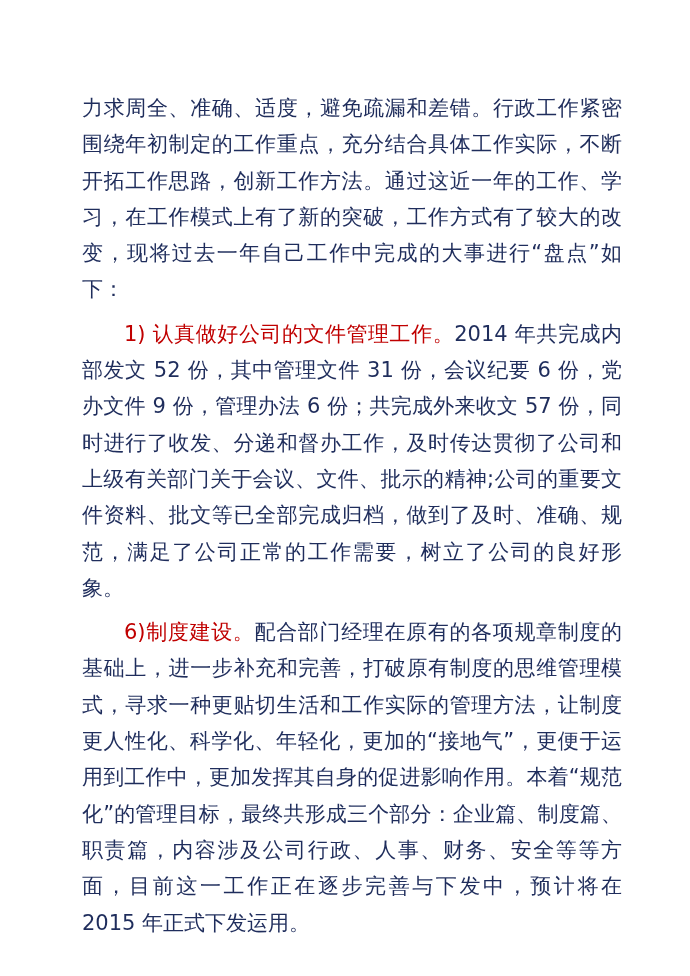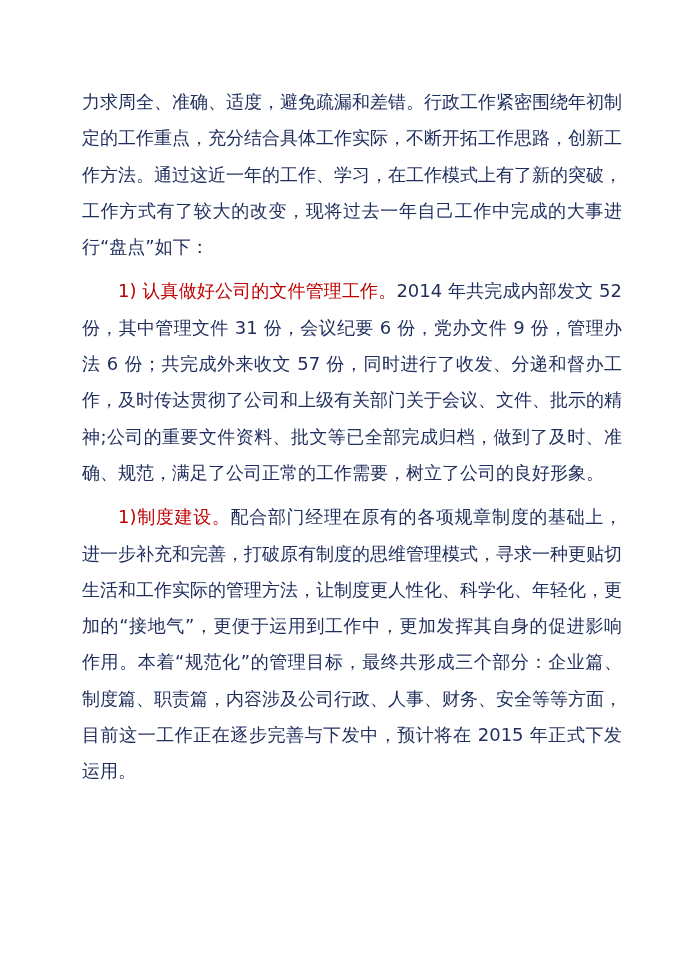--- a/index.html
+++ b/index.html
@@ -5,9 +5,9 @@
   html, body { margin: 0; padding: 0; background: #ffffff; }
   body { width: 690px; height: 976px; position: relative; overflow: hidden; }
   .page {
-    position: absolute; left: 82px; top: 84px; width: 540px;
+    position: absolute; left: 82px; top: 90px; width: 540px;
     font-family: "DejaVu Sans", "Liberation Sans", sans-serif;
-    font-size: 18px; color: #1f2d5c; line-height: 36.3px;
+    font-size: 21px; color: #1f2d5c; line-height: 36.3px;
     text-align: justify;
   }
   .para { margin: 0; text-indent: 0; }

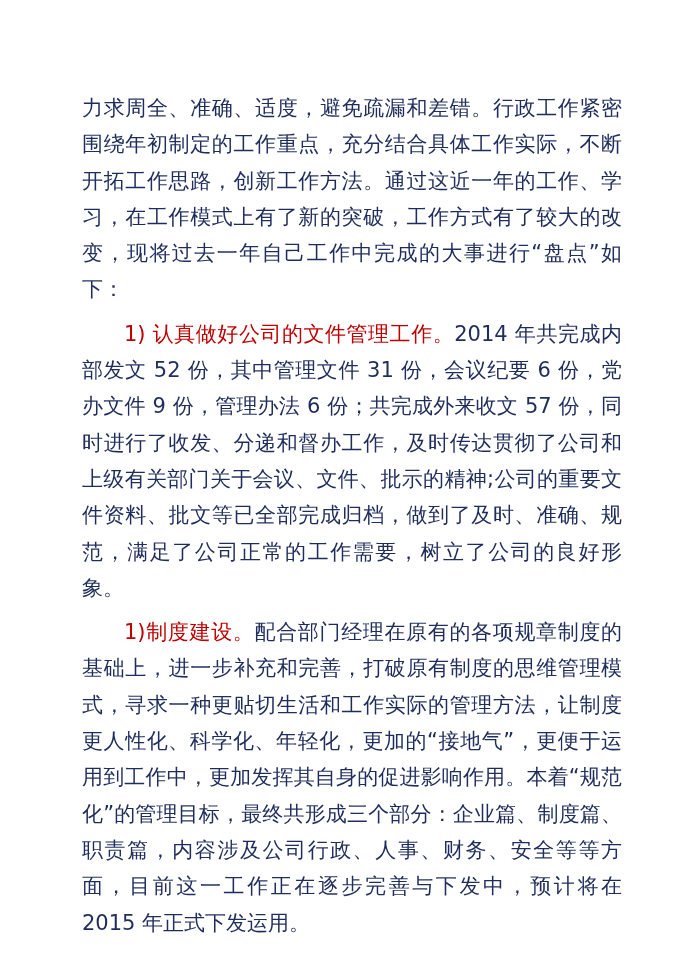--- a/index.html
+++ b/index.html
@@ -20,7 +20,7 @@
 <div class="page">
   <p class="para">力求周全、准确、适度，避免疏漏和差错。行政工作紧密围绕年初制定的工作重点，充分结合具体工作实际，不断开拓工作思路，创新工作方法。通过这近一年的工作、学习，在工作模式上有了新的突破，工作方式有了较大的改变，现将过去一年自己工作中完成的大事进行“盘点”如下：</p>
   <p class="para indent"><span class="heading">1) 认真做好公司的文件管理工作。</span><span>2014 年共完成内部发文 52 份，其中管理文件 31 份，会议纪要 6 份，党办文件 9 份，管理办法 6 份；共完成外来收文 57 份，同时进行了收发、分递和督办工作，及时传达贯彻了公司和上级有关部门关于会议、文件、批示的精神;公司的重要文件资料、批文等已全部完成归档，做到了及时、准确、规范，满足了公司正常的工作需要，树立了公司的良好形象。</span></p>
-  <p class="para indent"><span class="heading">1)制度建设。</span><span>配合部门经理在原有的各项规章制度的基础上，进一步补充和完善，打破原有制度的思维管理模式，寻求一种更贴切生活和工作实际的管理方法，让制度更人性化、科学化、年轻化，更加的“接地气”，更便于运用到工作中，更加发挥其自身的促进影响作用。本着“规范化”的管理目标，最终共形成三个部分：企业篇、制度篇、职责篇，内容涉及公司行政、人事、财务、安全等等方面，目前这一工作正在逐步完善与下发中，预计将在 2015 年正式下发运用。</span></p>
+  <p class="para indent"><span class="heading">6)制度建设。</span><span>配合部门经理在原有的各项规章制度的基础上，进一步补充和完善，打破原有制度的思维管理模式，寻求一种更贴切生活和工作实际的管理方法，让制度更人性化、科学化、年轻化，更加的“接地气”，更便于运用到工作中，更加发挥其自身的促进影响作用。本着“规范化”的管理目标，最终共形成三个部分：企业篇、制度篇、职责篇，内容涉及公司行政、人事、财务、安全等等方面，目前这一工作正在逐步完善与下发中，预计将在 2015 年正式下发运用。</span></p>
 </div>
 
 </body></html>

